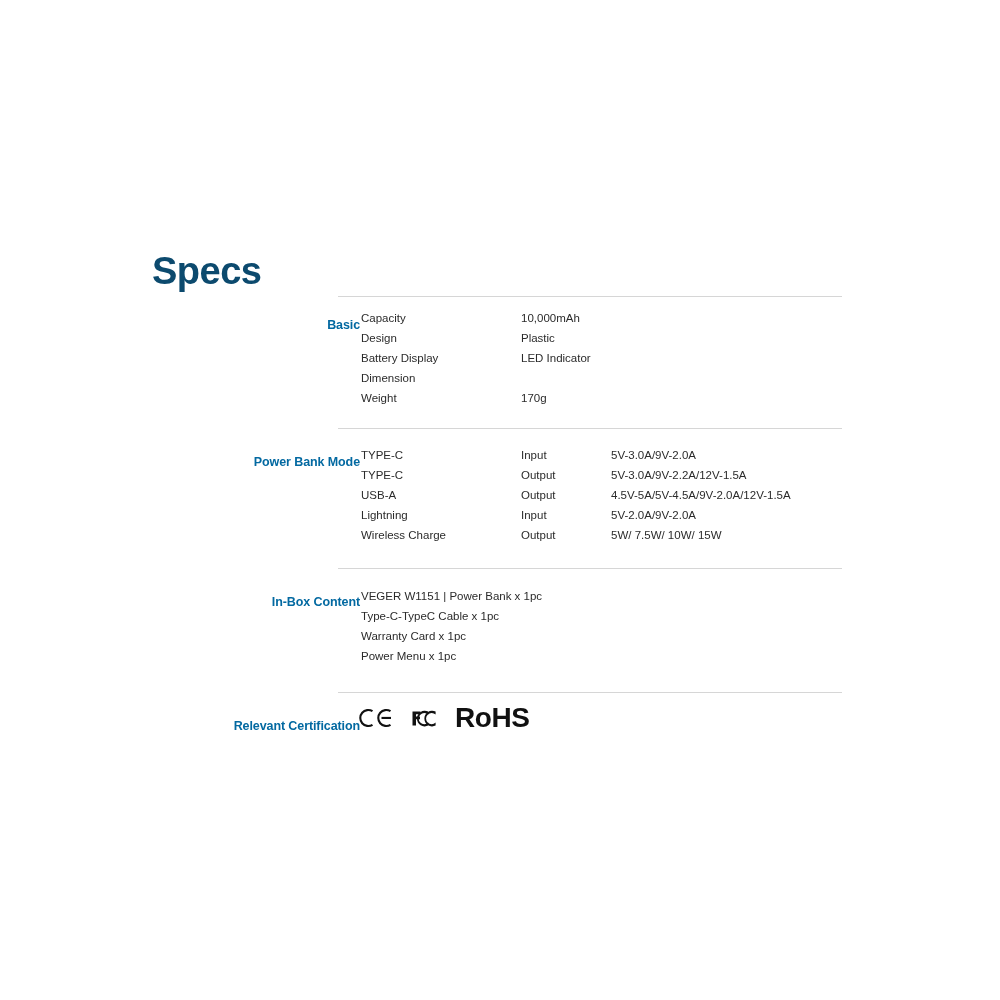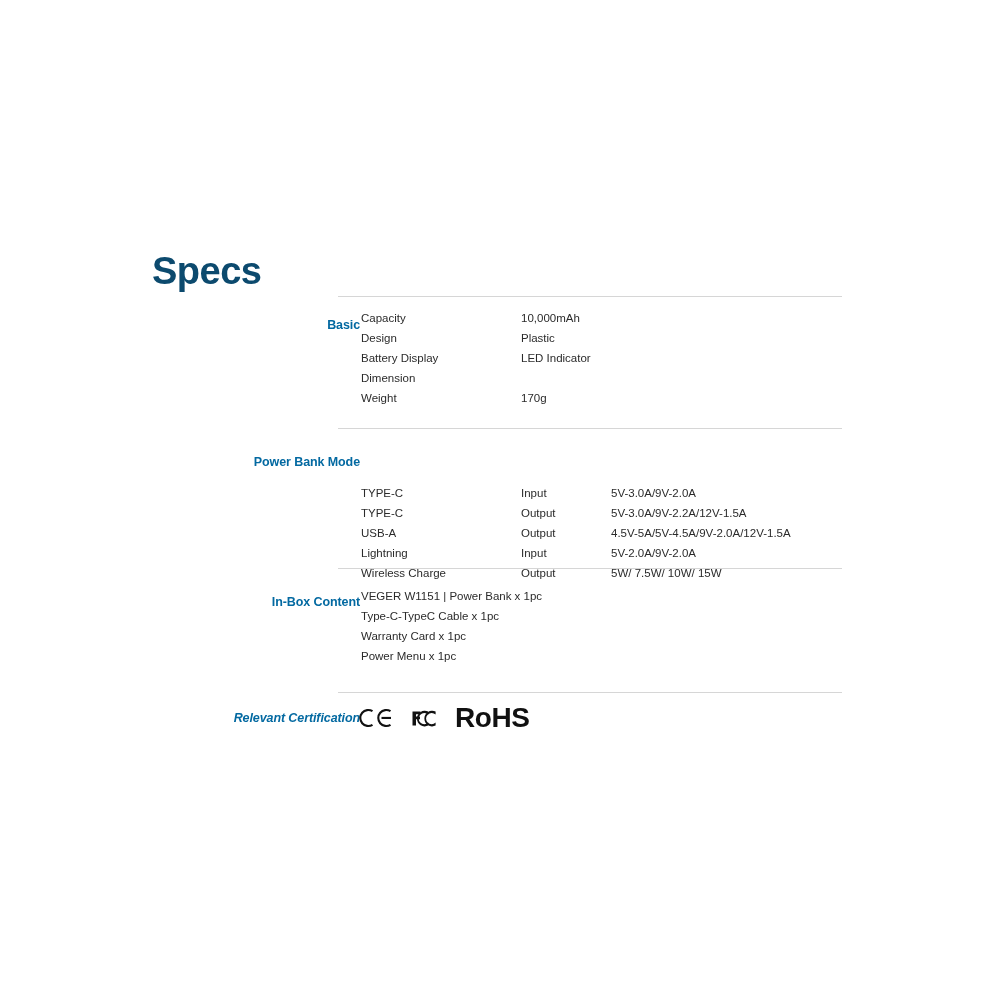--- a/index.html
+++ b/index.html
@@ -65,7 +65,7 @@
     color: #2b2b2b;
   }
   .col-a { width: 160px; flex: 0 0 160px; }
-  .col-b { width: 90px; flex: 0 0 90px; margin-top: 38px; }
+  .col-b { width: 90px; flex: 0 0 90px; }
   .col-c { flex: 1 1 auto; }
   .single { font-size: 11.5px; color: #2b2b2b; }
 

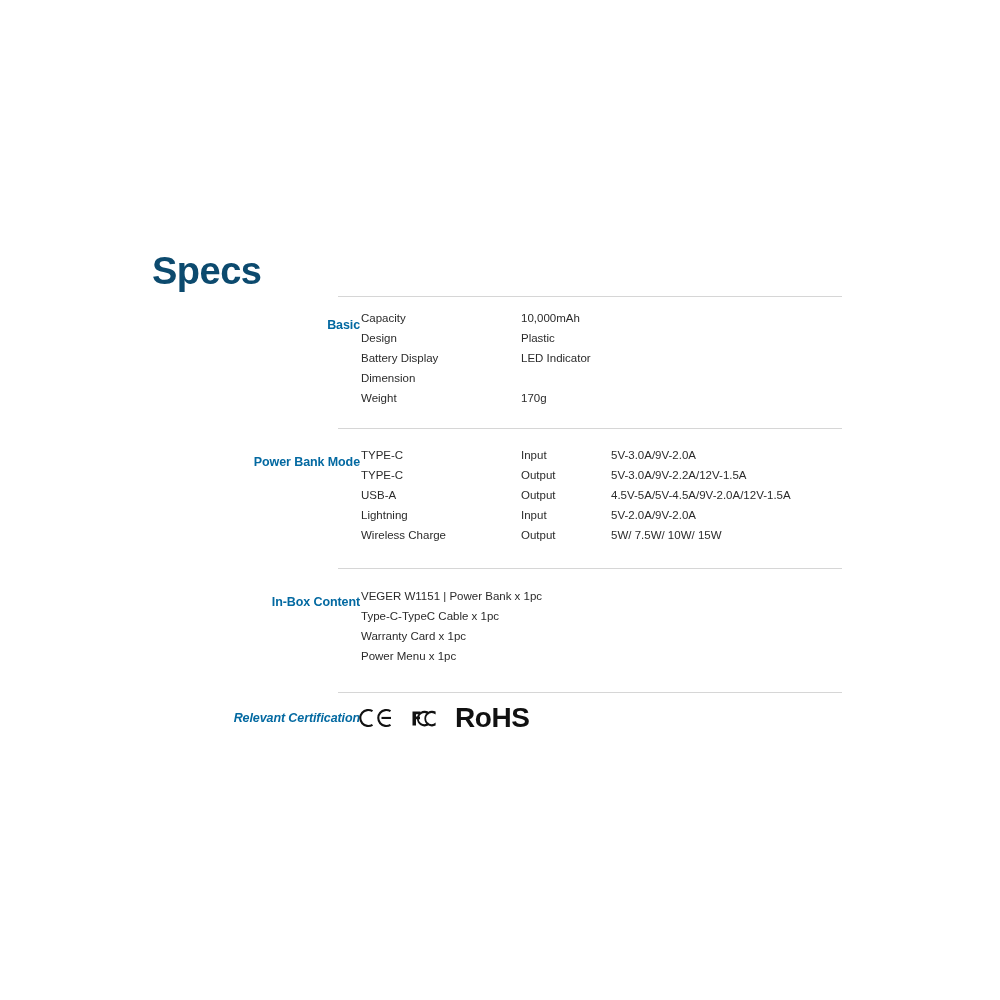--- a/index.html
+++ b/index.html
@@ -87,7 +87,7 @@
 
   #section-cert { top: 692px; }
   #section-cert .rule { top: 0; }
-  #section-cert .section-label { top: 19px; font-style: italic; }
+  #section-cert .section-label { top: 27px; }
   #section-cert .marks {
     position: absolute;
     left: 207px;

